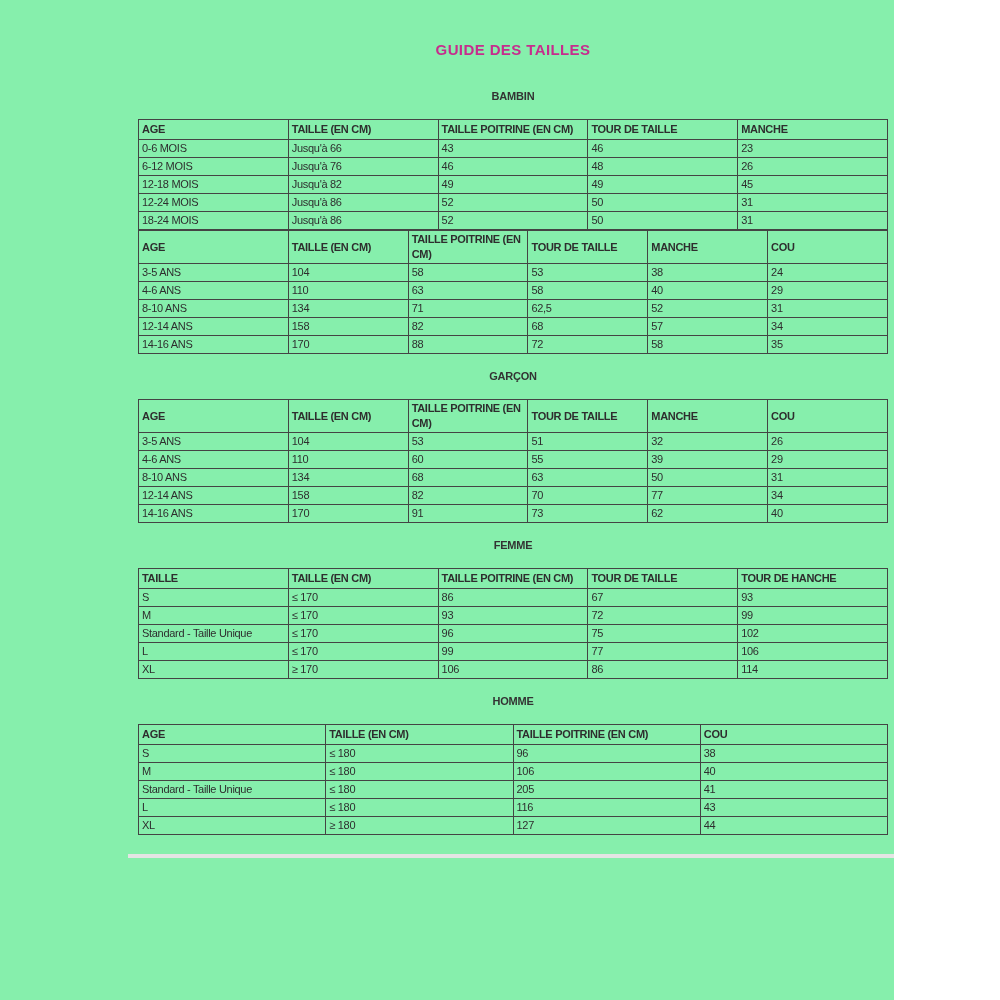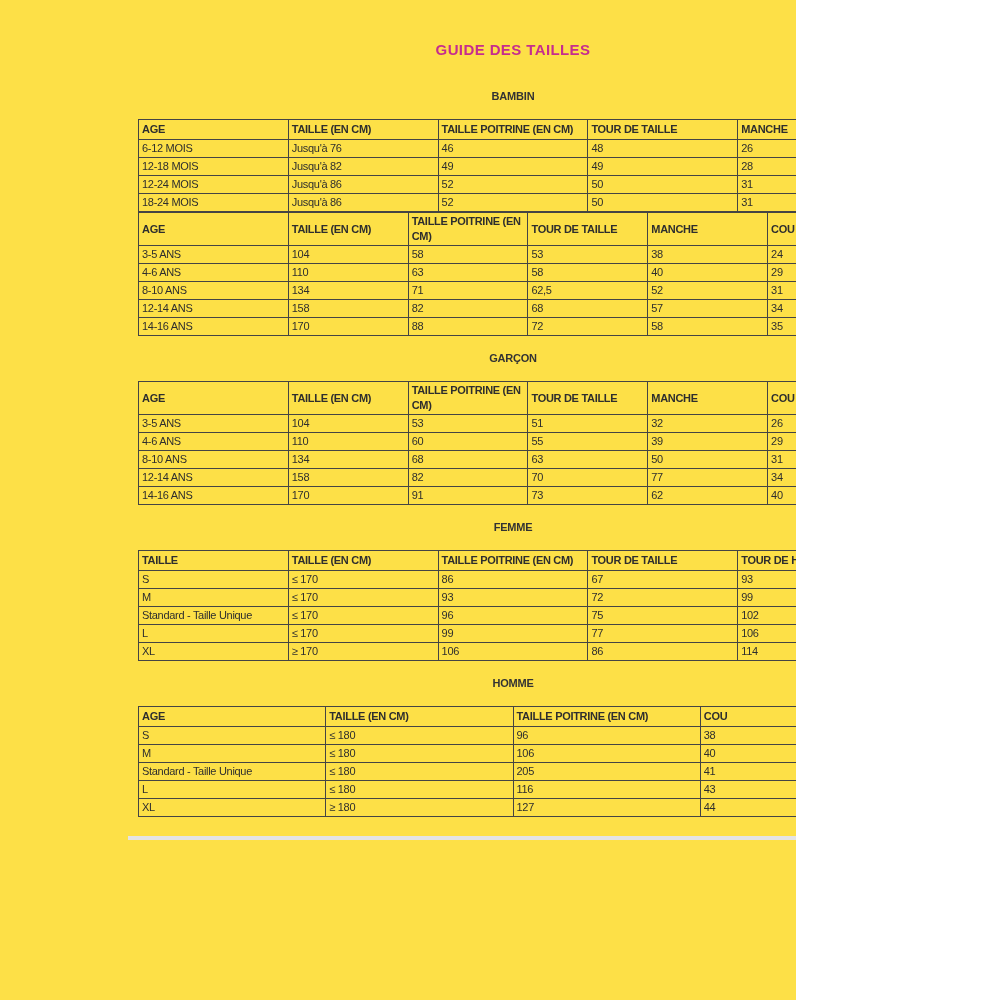--- a/index.html
+++ b/index.html
@@ -9,9 +9,9 @@
     font-family: "Liberation Sans", "DejaVu Sans", sans-serif;
   }
   .page {
-    width: 796px;
+    width: 894px;
     height: 1000px;
-    background: #fde047;
+    background: #86efac;
     overflow: hidden;
   }
   .content {

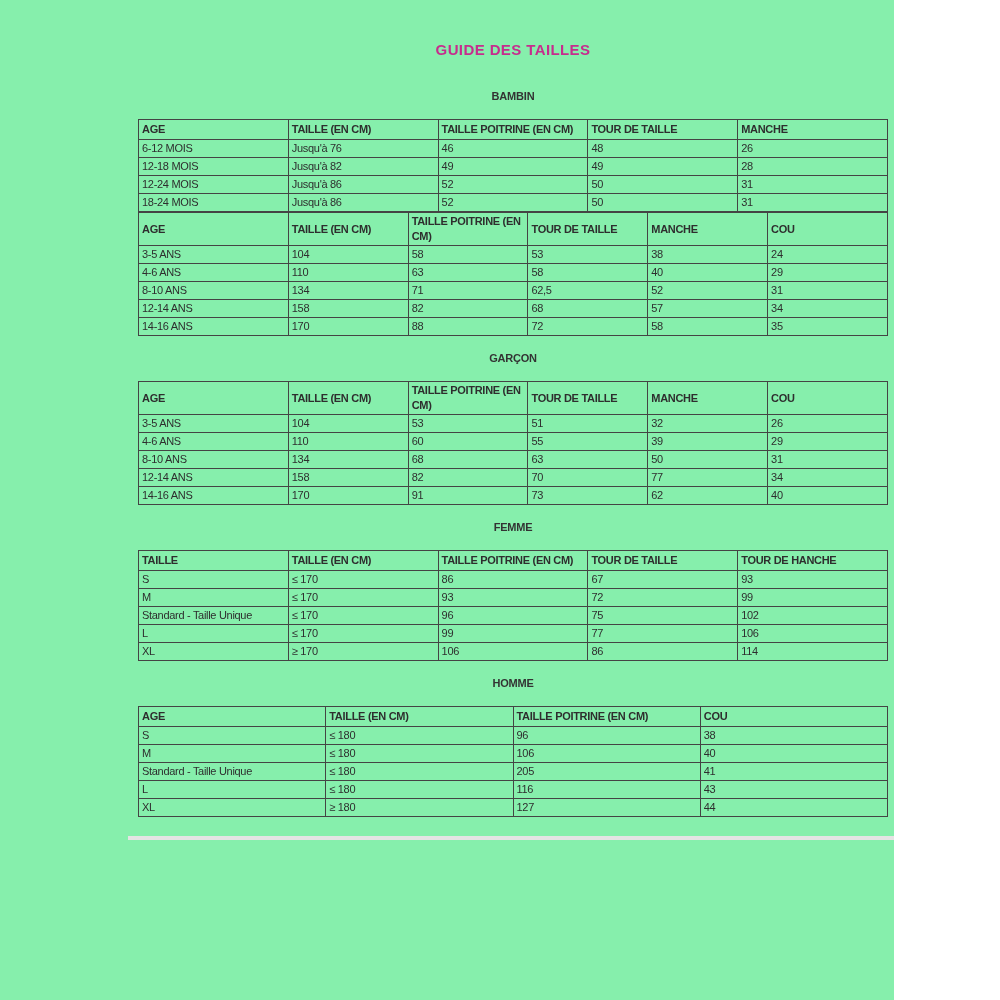--- a/index.html
+++ b/index.html
@@ -99,6 +99,13 @@
             </thead>
             <tbody>
               <tr>
+                <td>0-6 MOIS</td>
+                <td>Jusqu'à 66</td>
+                <td>43</td>
+                <td>46</td>
+                <td>23</td>
+              </tr>
+              <tr>
                 <td>6-12 MOIS</td>
                 <td>Jusqu'à 76</td>
                 <td>46</td>

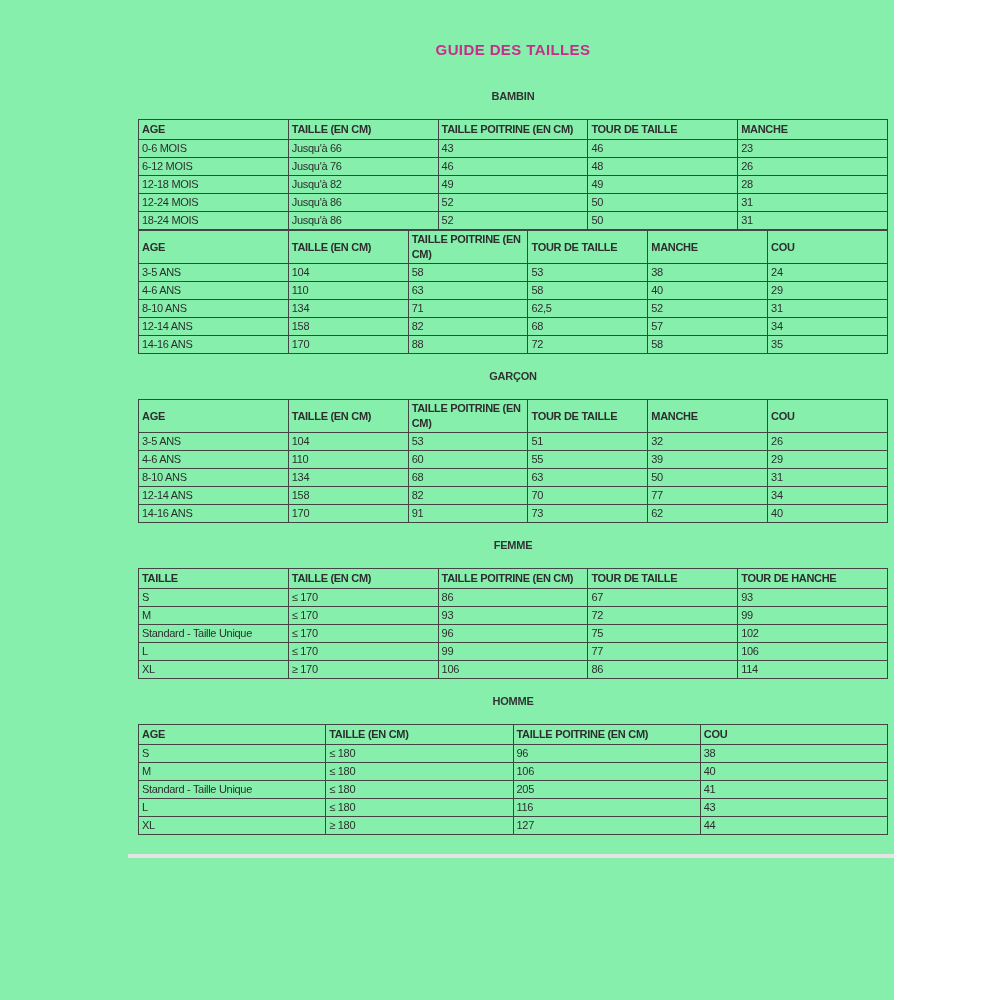--- a/index.html
+++ b/index.html
@@ -117,7 +117,7 @@
                 <td>Jusqu'à 82</td>
                 <td>49</td>
                 <td>49</td>
-                <td>28</td>
+                <td>45</td>
               </tr>
               <tr>
                 <td>12-24 MOIS</td>

